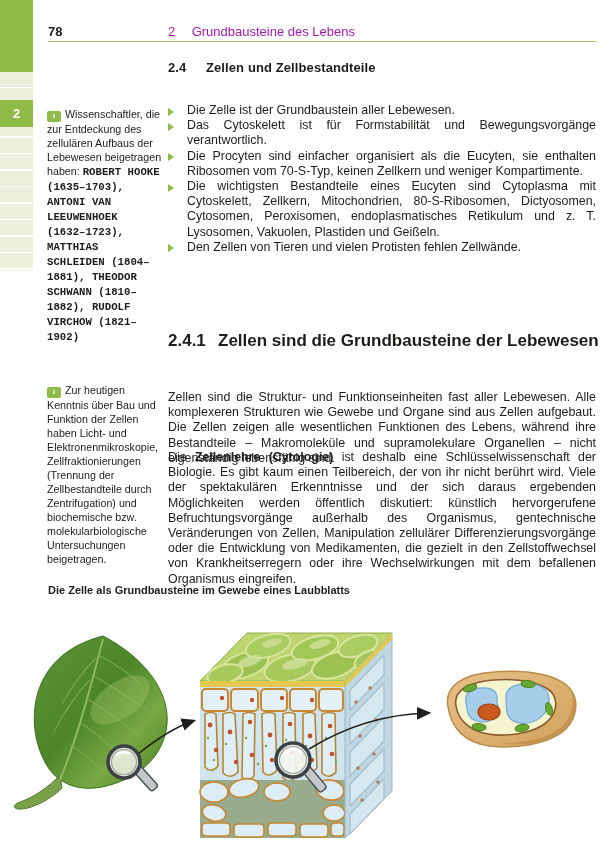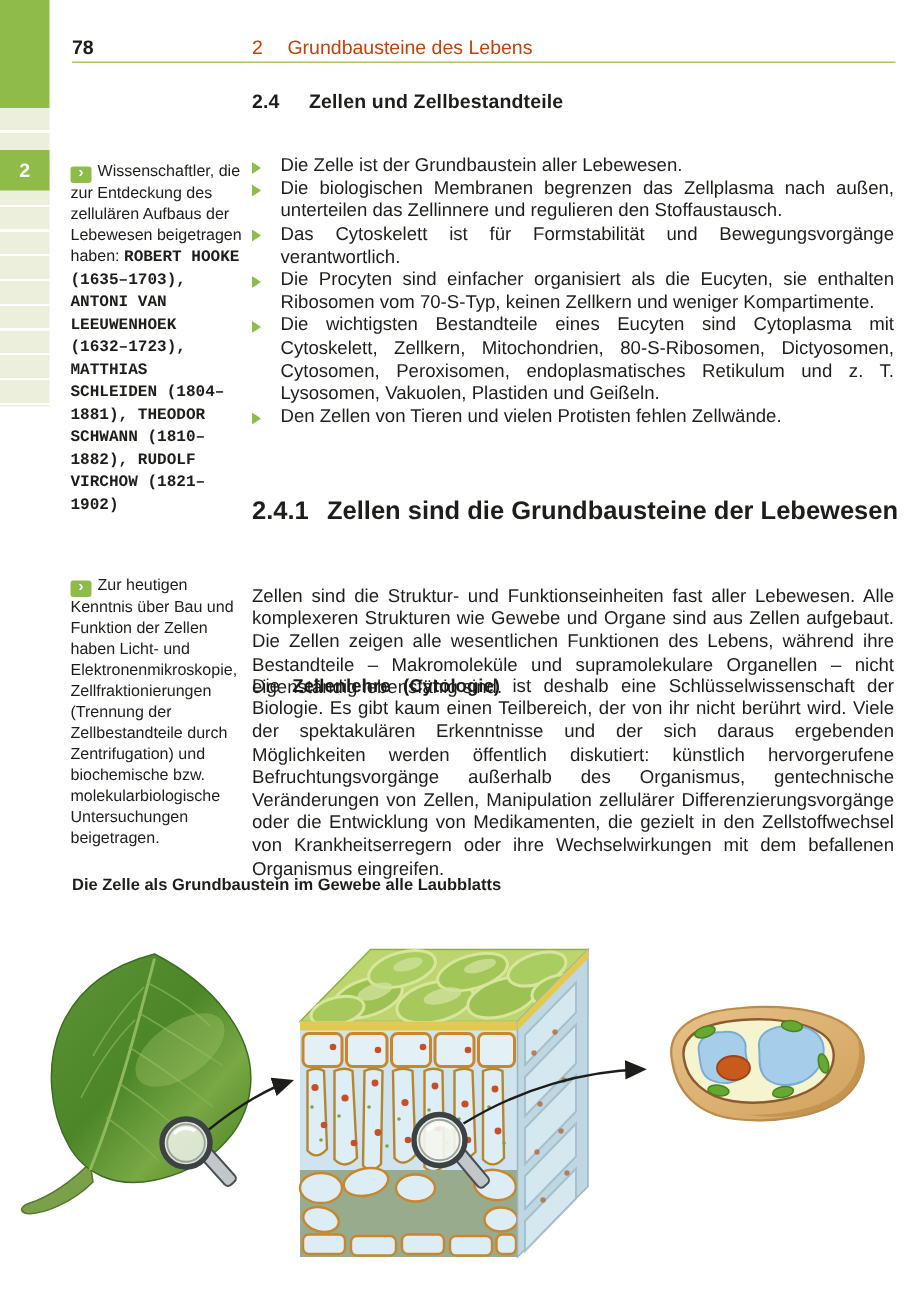--- a/index.html
+++ b/index.html
@@ -16,7 +16,7 @@
 
   
   .pagenum{left:48px;top:24px;font-size:13px;font-weight:bold;}
-  .chap-head{left:168px;top:24px;font-size:13px;color:#c2410c;}
+  .chap-head{left:168px;top:24px;font-size:13px;color:#a21caf;}
   .chap-head .num{display:inline-block;width:20px;}
   .head-rule{left:48px;top:41px;width:549px;height:0;border-top:1.5px solid #a9c56b;}
 

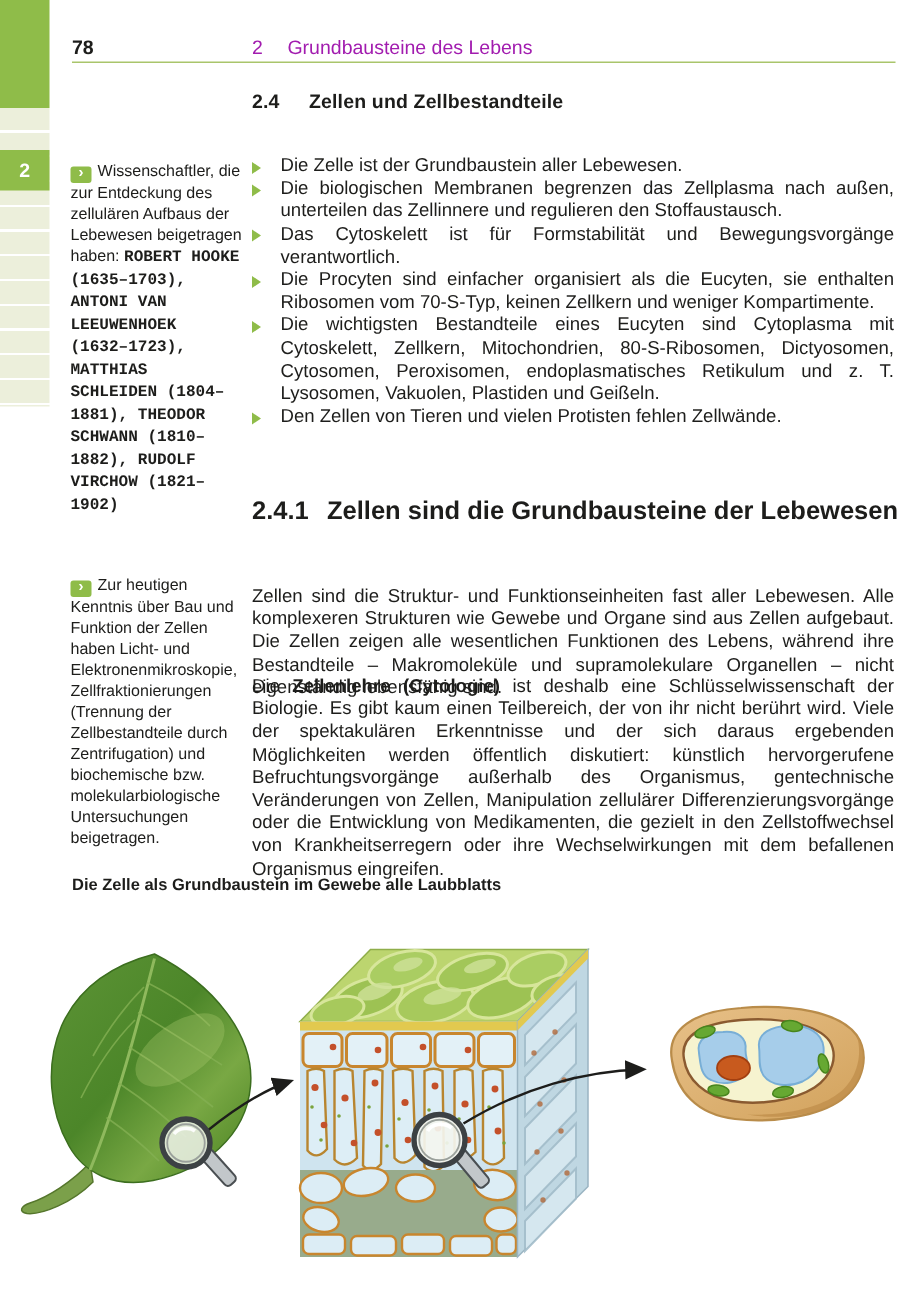--- a/index.html
+++ b/index.html
@@ -75,10 +75,6 @@
   <div class="b-row">
       <span class="b-arrow"></span>
       <div class="b-text">Die Zelle ist der Grundbaustein aller Lebewesen.</div>
-    </div>
-  <div class="b-row">
-      <span class="b-arrow"></span>
-      <div class="b-text">Die biologischen Membranen begrenzen das Zellplasma nach außen, unterteilen das Zellinnere und regulieren den Stoffaustausch.</div>
     </div>
   <div class="b-row">
       <span class="b-arrow"></span>

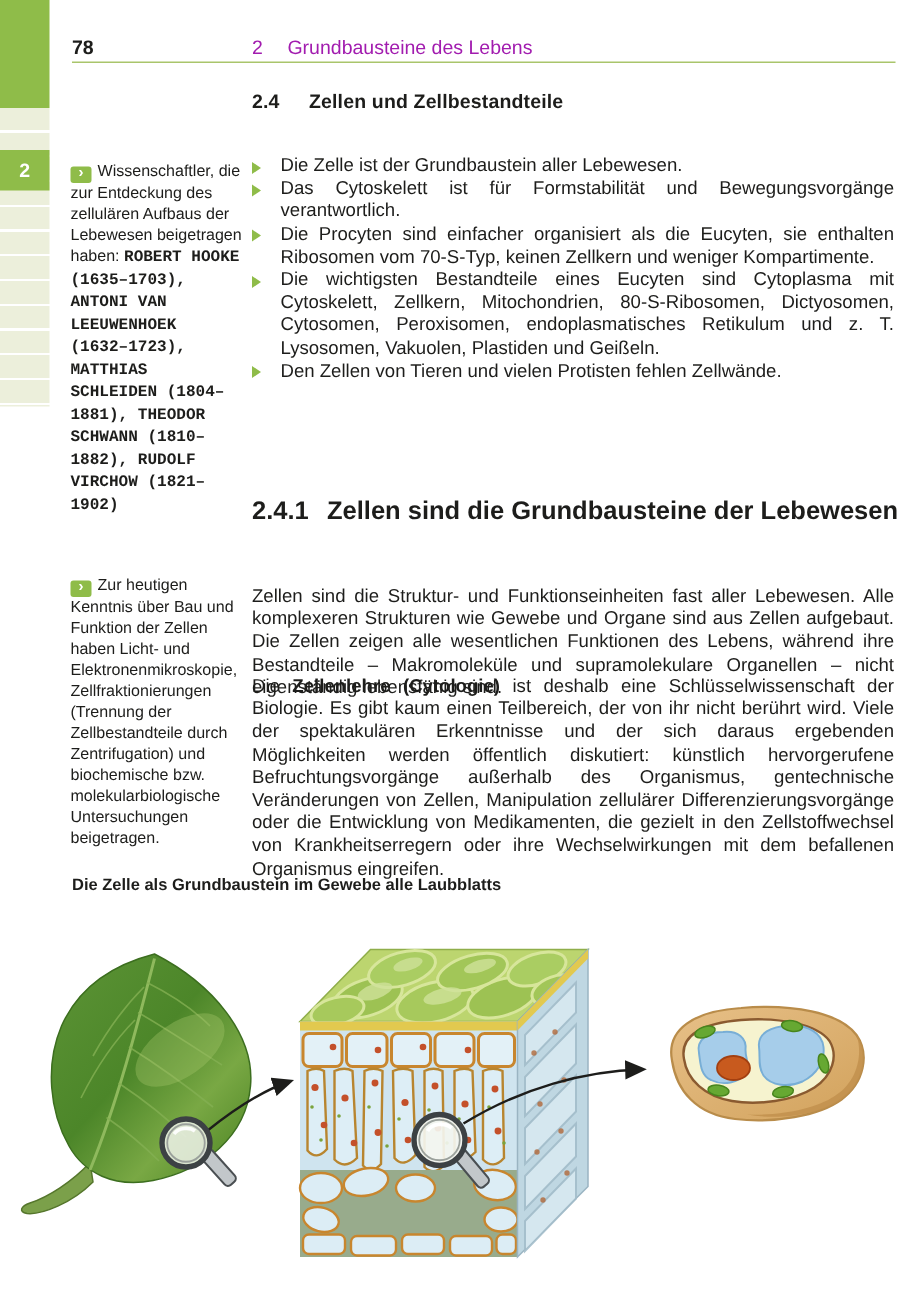--- a/index.html
+++ b/index.html
@@ -112,7 +112,7 @@
   <span class="m-icon">›</span><span>Zur heutigen Kenntnis über Bau und Funktion der Zellen haben Licht- und Elektronenmikroskopie, Zellfraktionierungen (Trennung der Zellbestandteile durch Zentrifugation) und biochemische bzw. molekularbiologische Untersuchungen beigetragen.</span>
 </div>
 
-<div class="abs caption">Die Zelle als Grundbaustein im Gewebe alle Laubblatts</div>
+<div class="abs caption">Die Zelle als Grundbausteine im Gewebe eines Laubblatts</div>
 
 <svg class="abs figure" viewBox="0 0 613 258">
   <defs>

